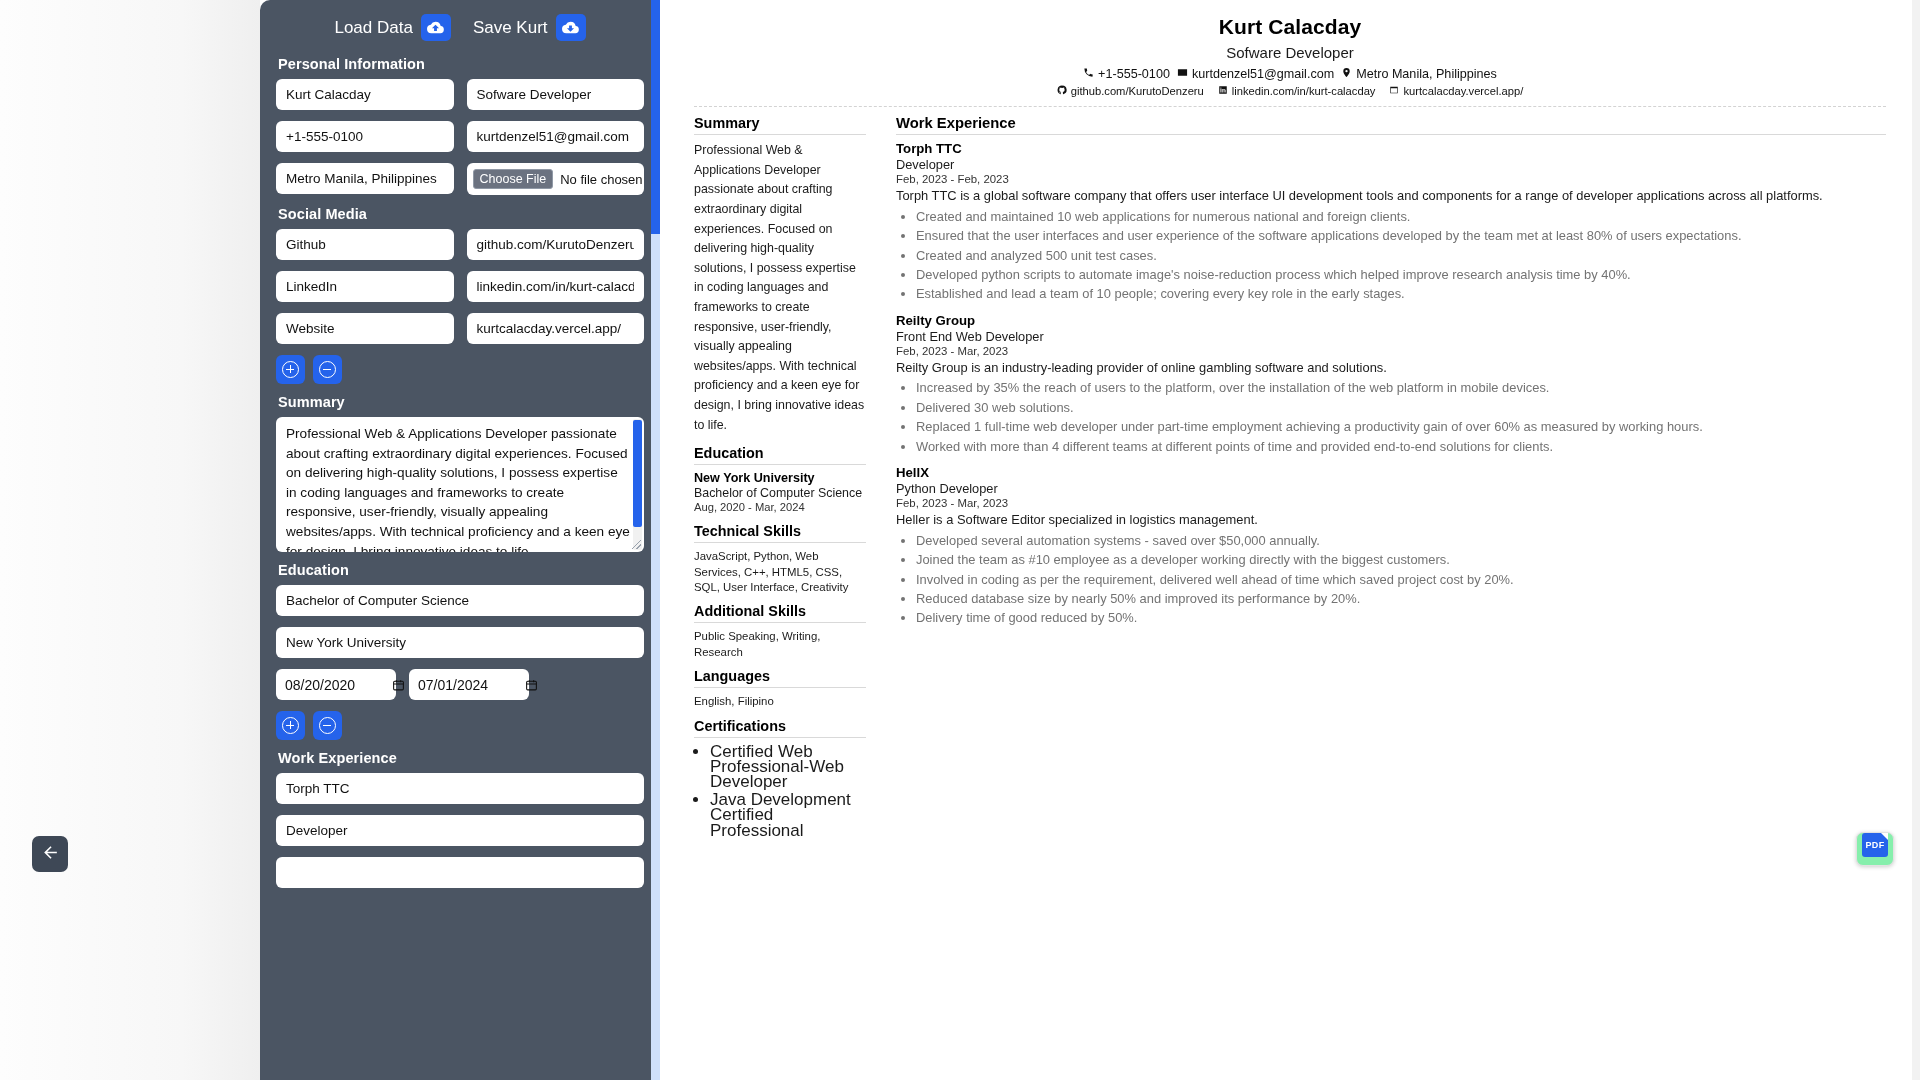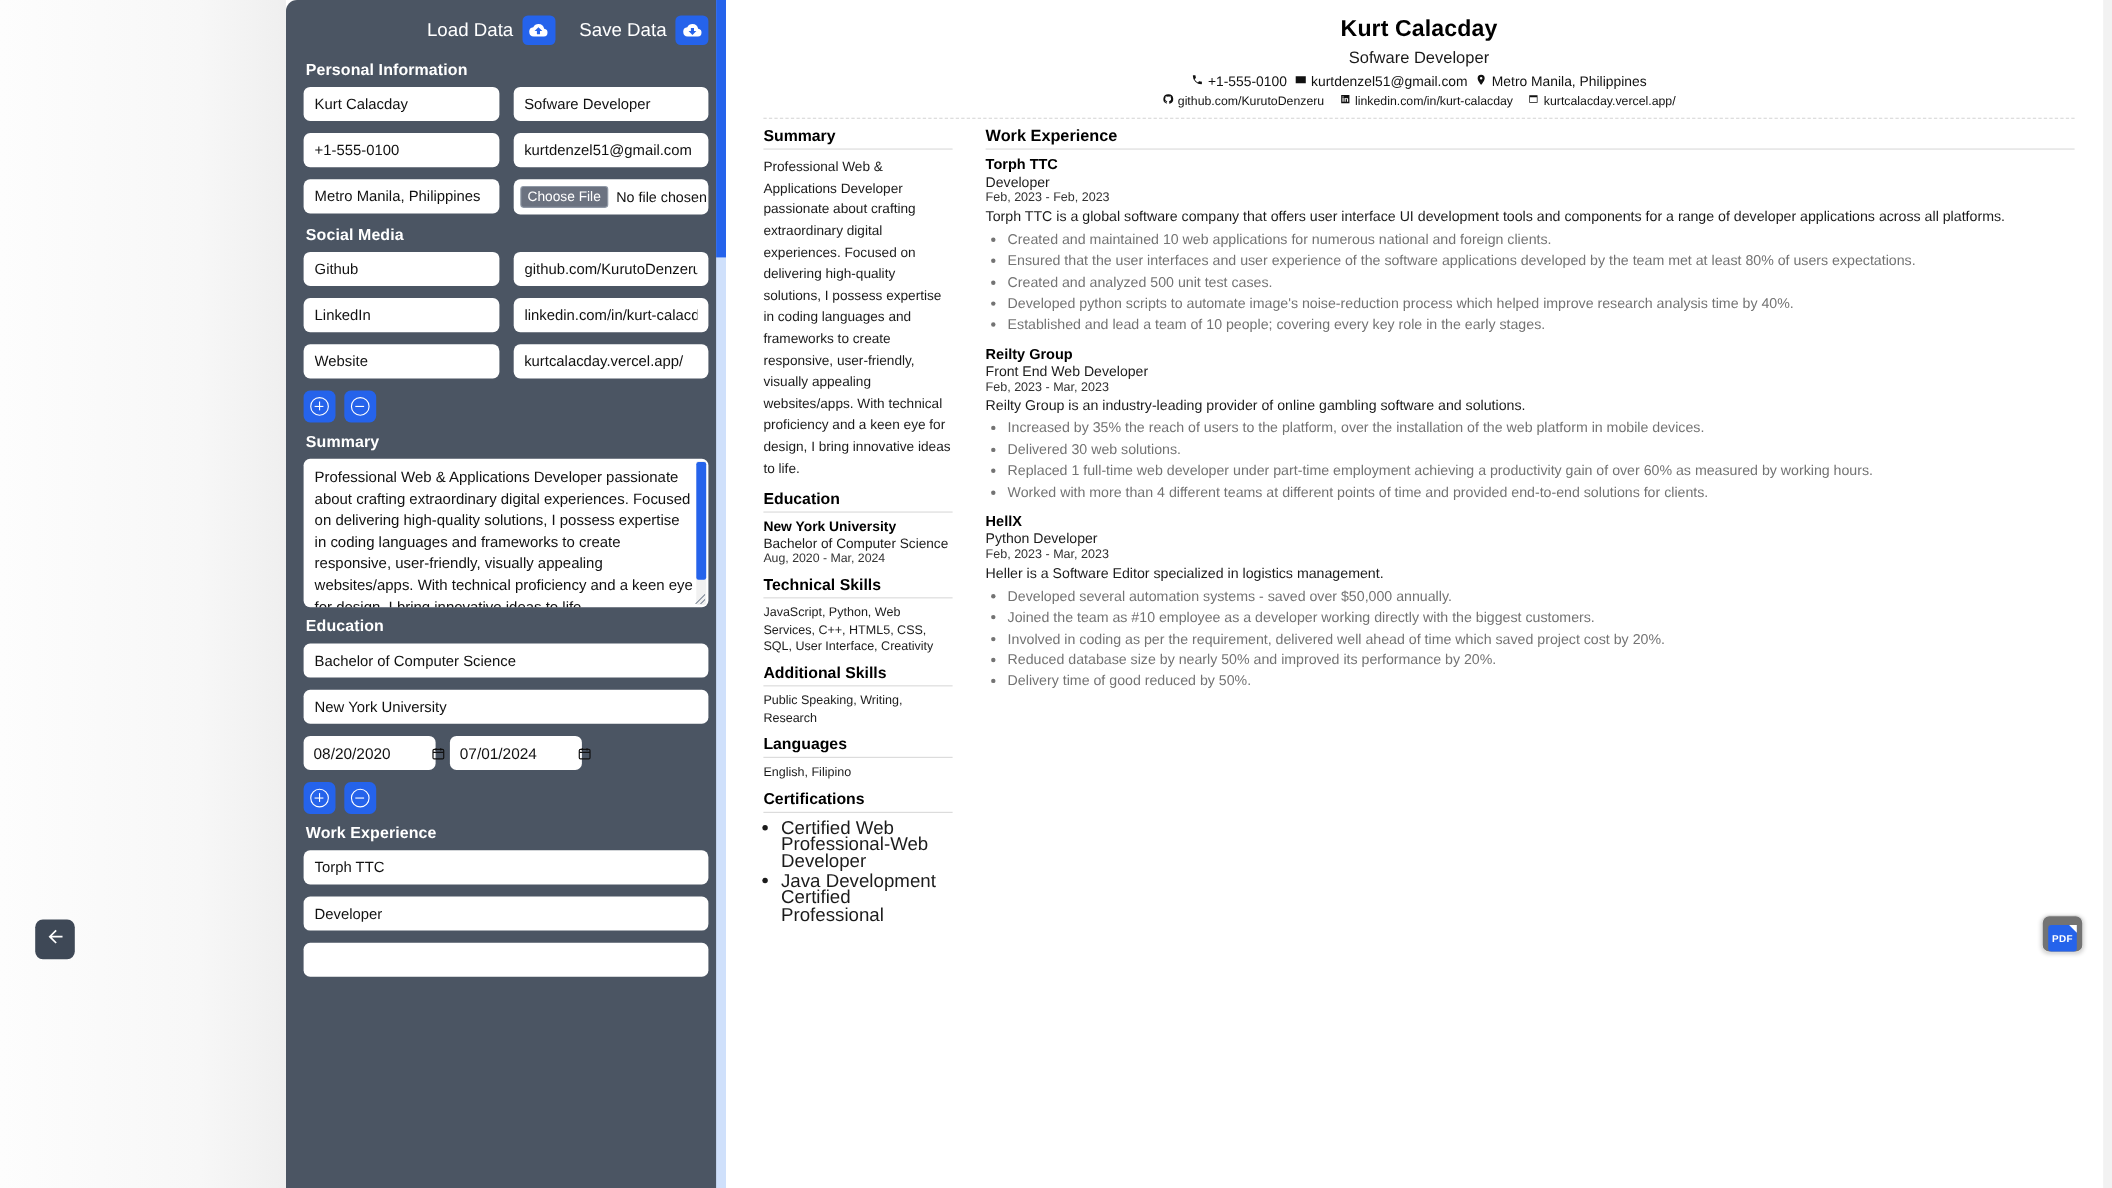--- a/index.html
+++ b/index.html
@@ -39,7 +39,7 @@
 
   .data-bar {
     display: flex;
-    justify-content: flex-end;
+    justify-content: center;
     align-items: center;
     gap: 22px;
     padding: 6px 0 10px 0;

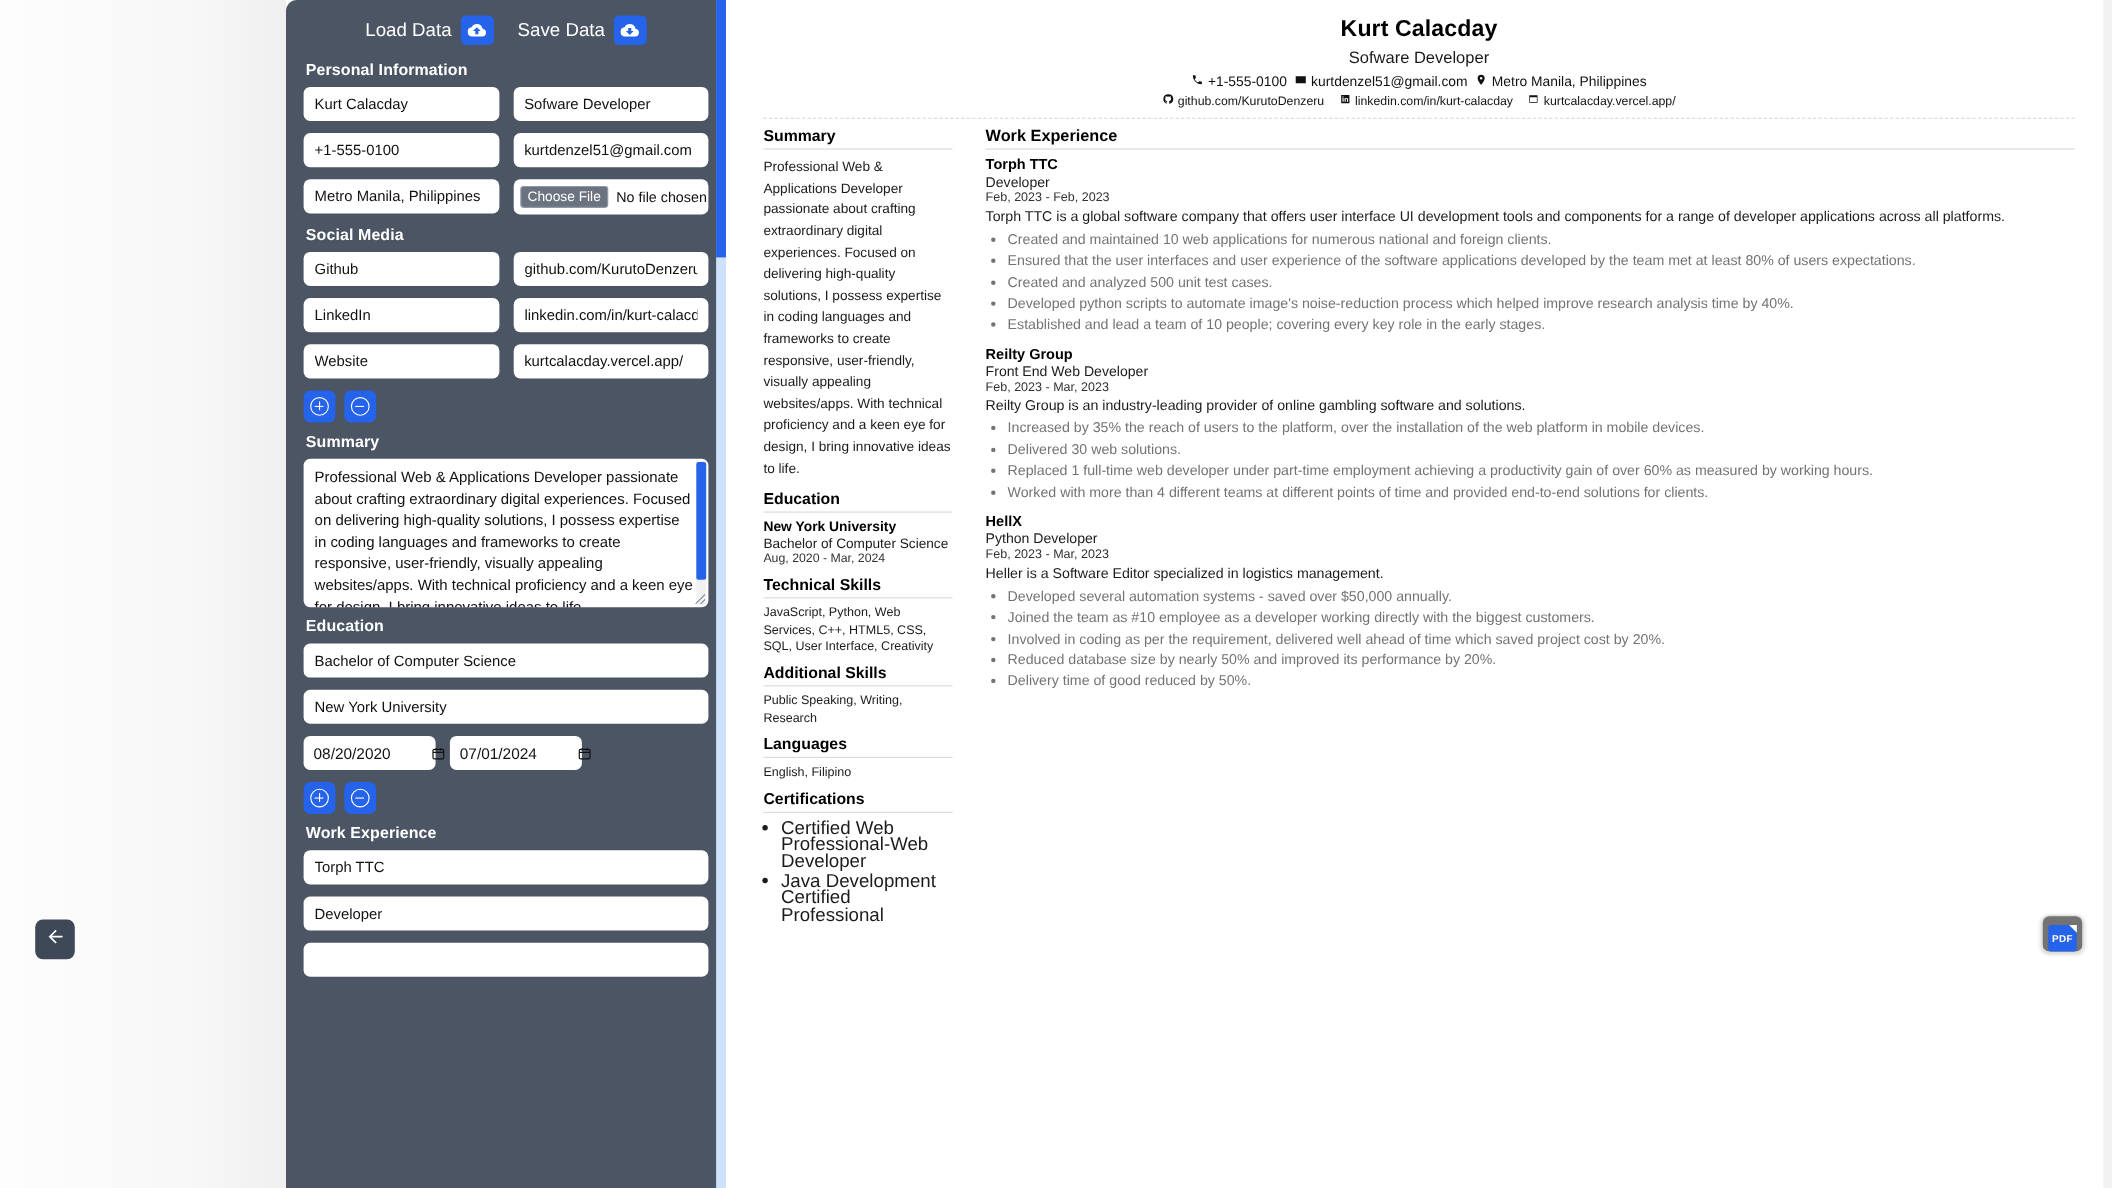--- a/index.html
+++ b/index.html
@@ -331,7 +331,7 @@
           </span>
         </div>
         <div class="data-action">
-          <span class="label">Save Data</span>
+          <span class="label">Save Kurt</span>
           <span class="cloud-btn">
             <svg viewBox="0 0 24 24">
                 <path d="M19.35 10.04A7.49 7.49 0 0 0 12 4a7.47 7.47 0 0 0-6.63 4.04A6 6 0 0 0 6 20h13a5 5 0 0 0 .35-9.96zM17 13l-5 5-5-5h3V9h4v4h3z"></path>

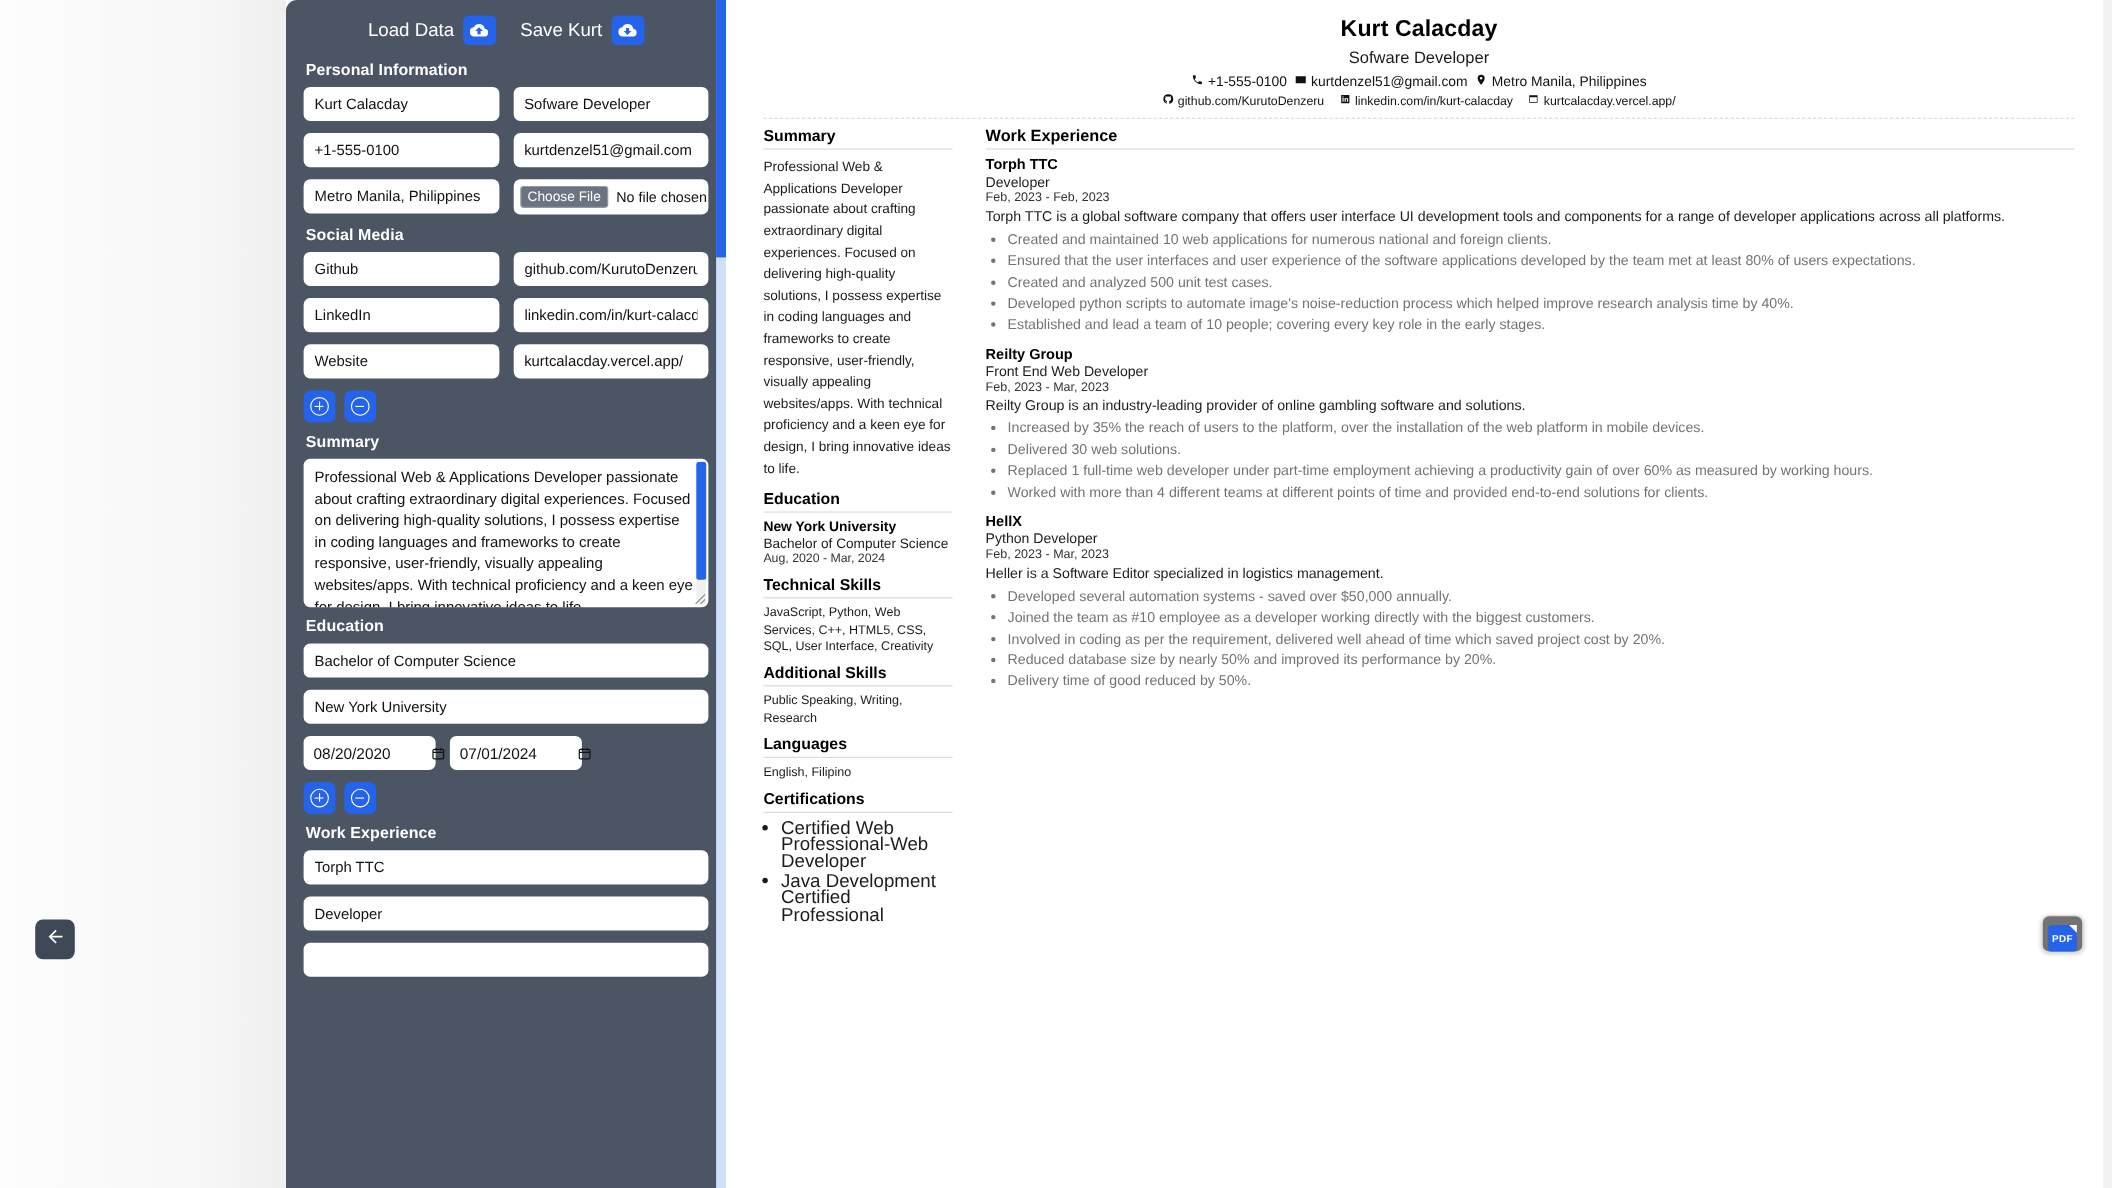--- a/index.html
+++ b/index.html
@@ -274,11 +274,11 @@
     position: absolute;
     right: 26px; bottom: 214px;
     width: 38px; height: 34px;
-    background: #737373;
+    background: #86efac;
     border: 1px solid #e2e2e2;
     border-radius: 7px;
     box-shadow: 0 1px 4px rgba(0,0,0,.2);
-    display: flex; align-items: flex-end; justify-content: center;
+    display: flex; align-items: flex-start; justify-content: center;
     cursor: pointer;
   }
   .pdf-ico {

